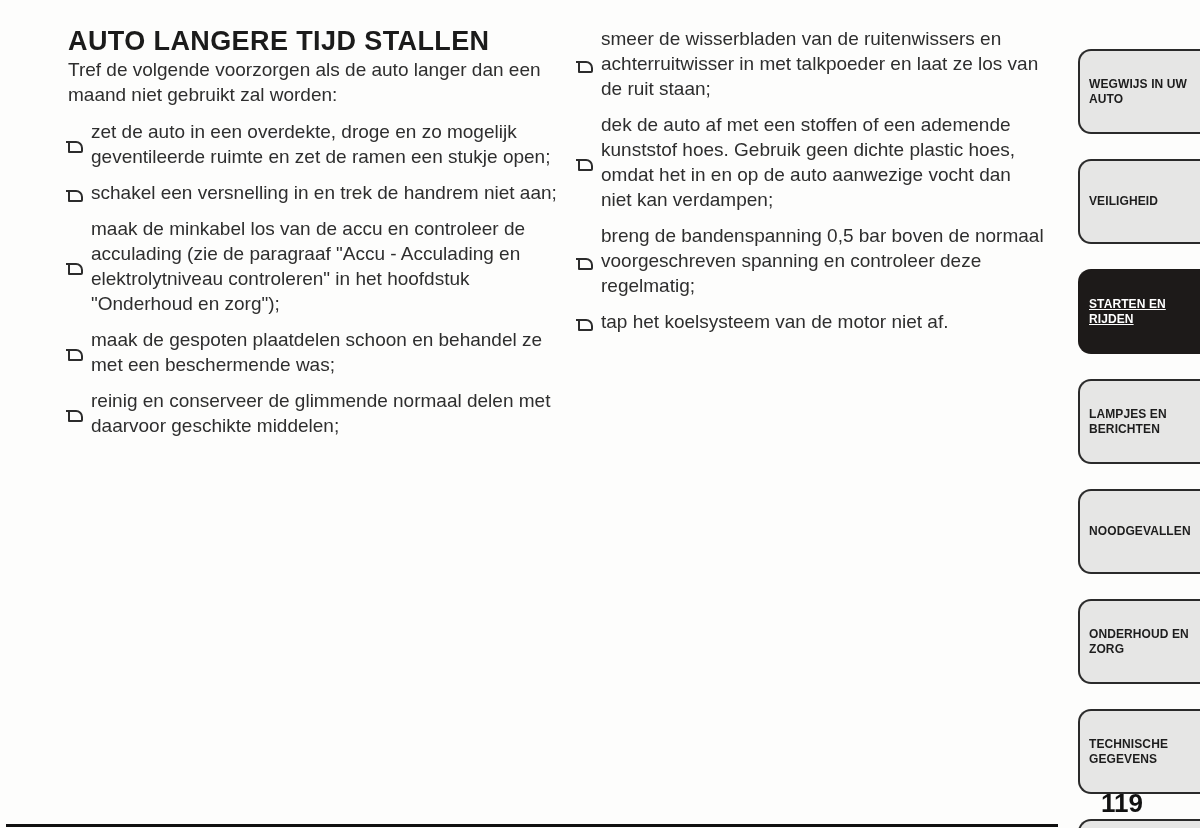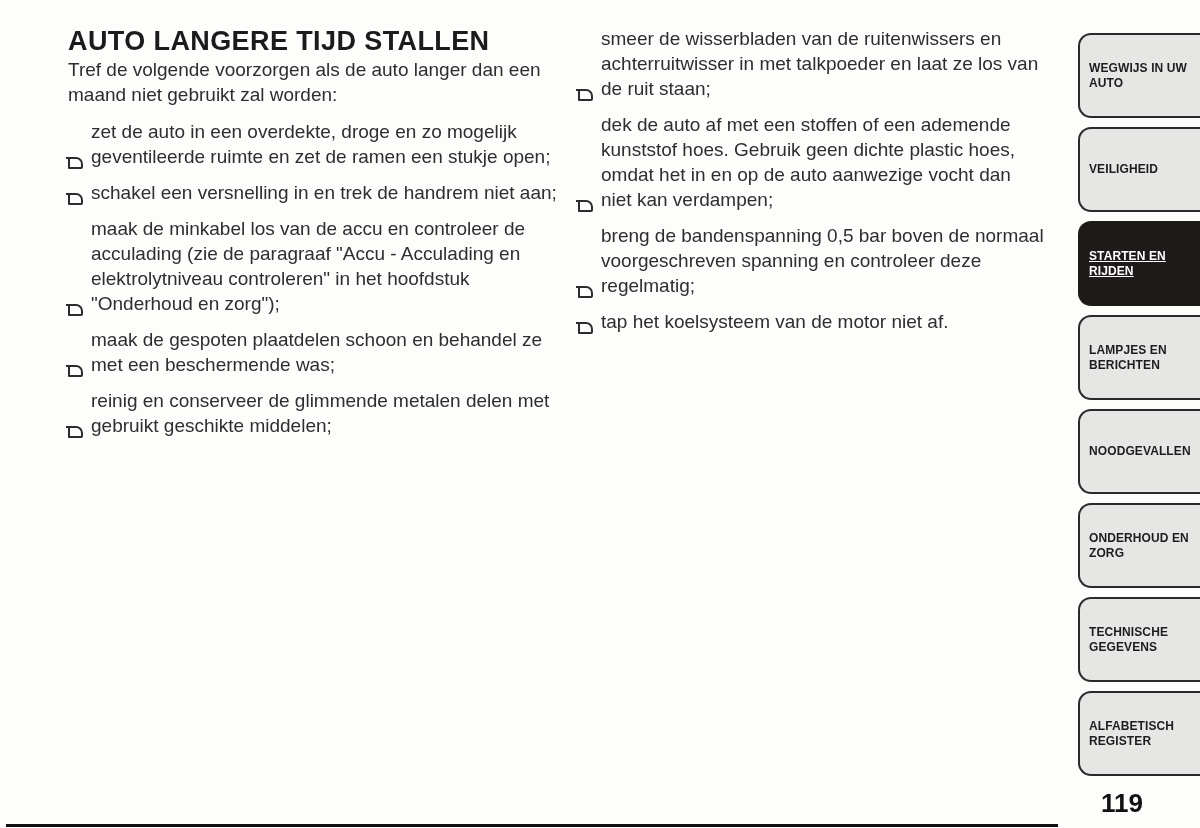--- a/index.html
+++ b/index.html
@@ -32,7 +32,7 @@
   .checklist { list-style: none; }
   .check-item {
     display: flex;
-    align-items: flex-end;
+    align-items: center;
     font-size: 19px;
     line-height: 25px;
     margin-bottom: 11px;

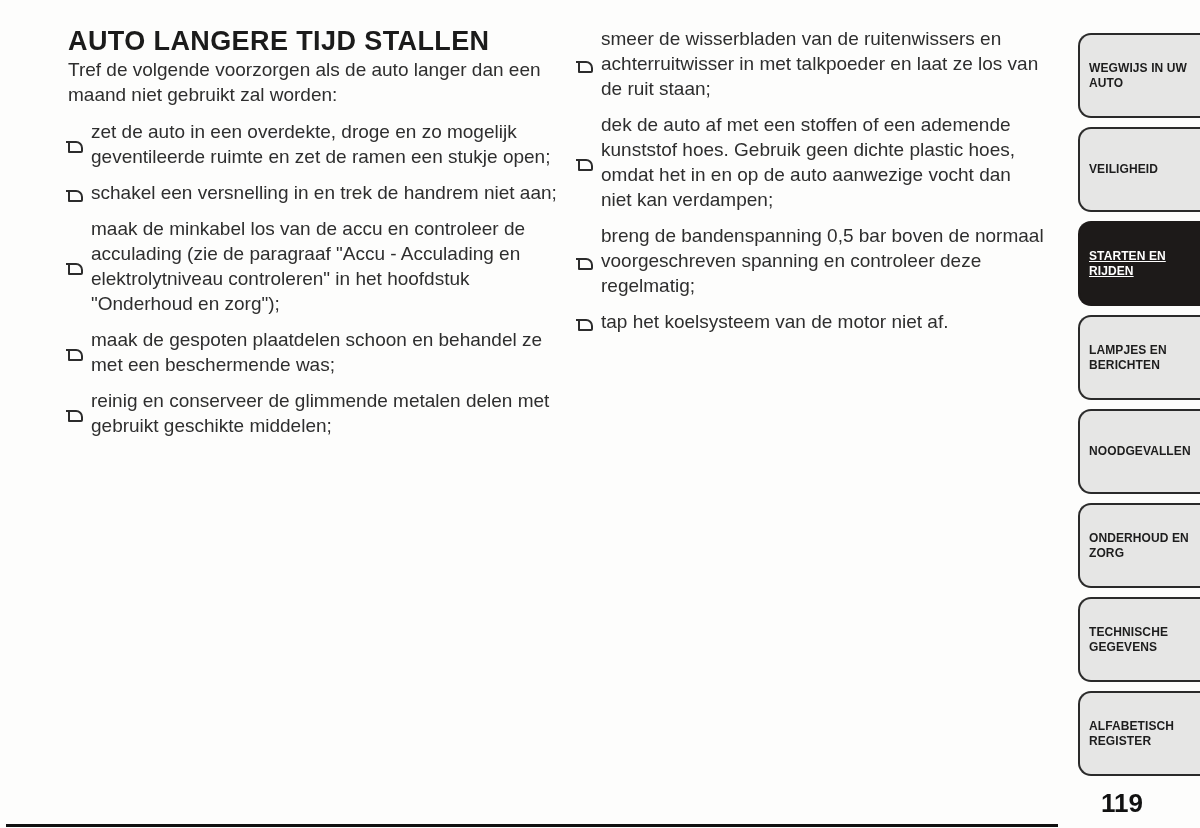--- a/index.html
+++ b/index.html
@@ -75,6 +75,7 @@
     padding-left: 9px;
     padding-right: 4px;
     cursor: pointer;
+    margin-top: 16px;
   }
   .tab-label {
     font-size: 12px;

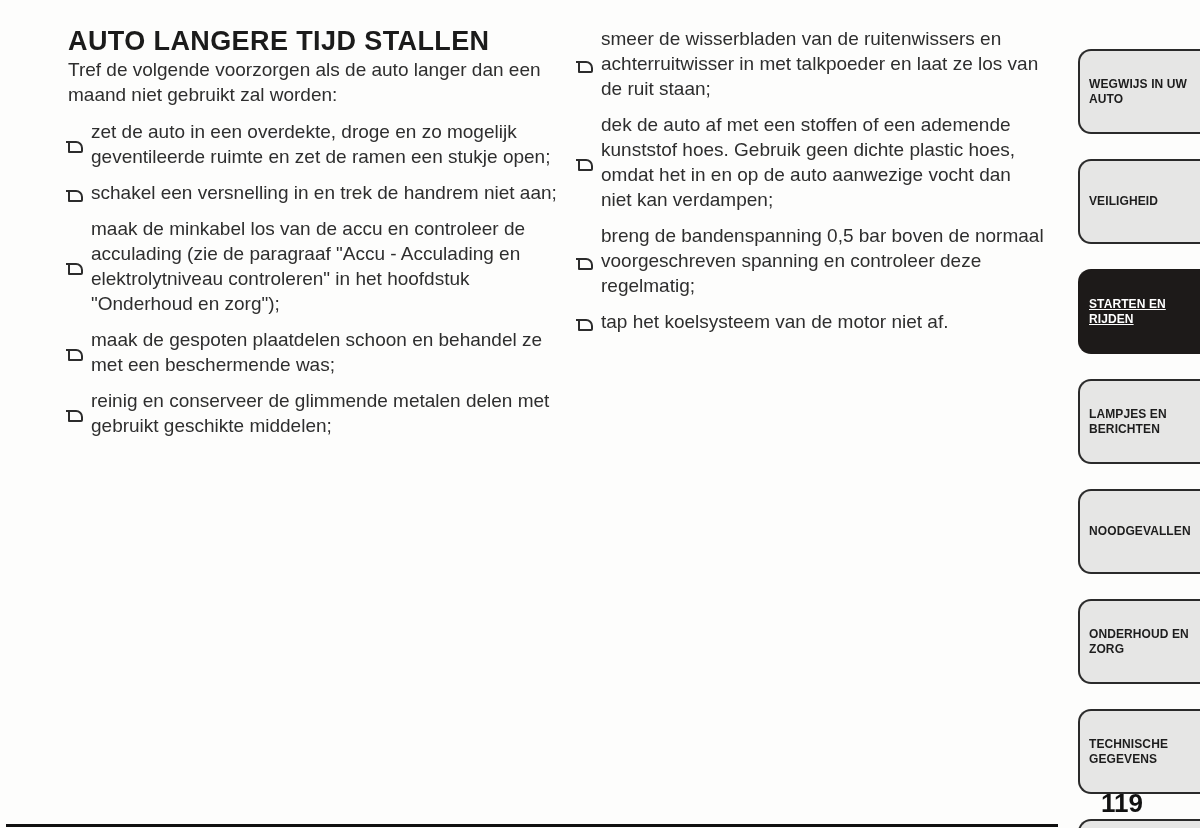--- a/index.html
+++ b/index.html
@@ -141,7 +141,7 @@
 
         <li class="check-item">
           <span class="checkbox"></span>
-          <span class="check-text">reinig en conserveer de glimmende metalen delen met gebruikt geschikte middelen;</span>
+          <span class="check-text">reinig en conserveer de glimmende normaal delen met daarvoor geschikte middelen;</span>
         </li>
       </ul>
   </div>

